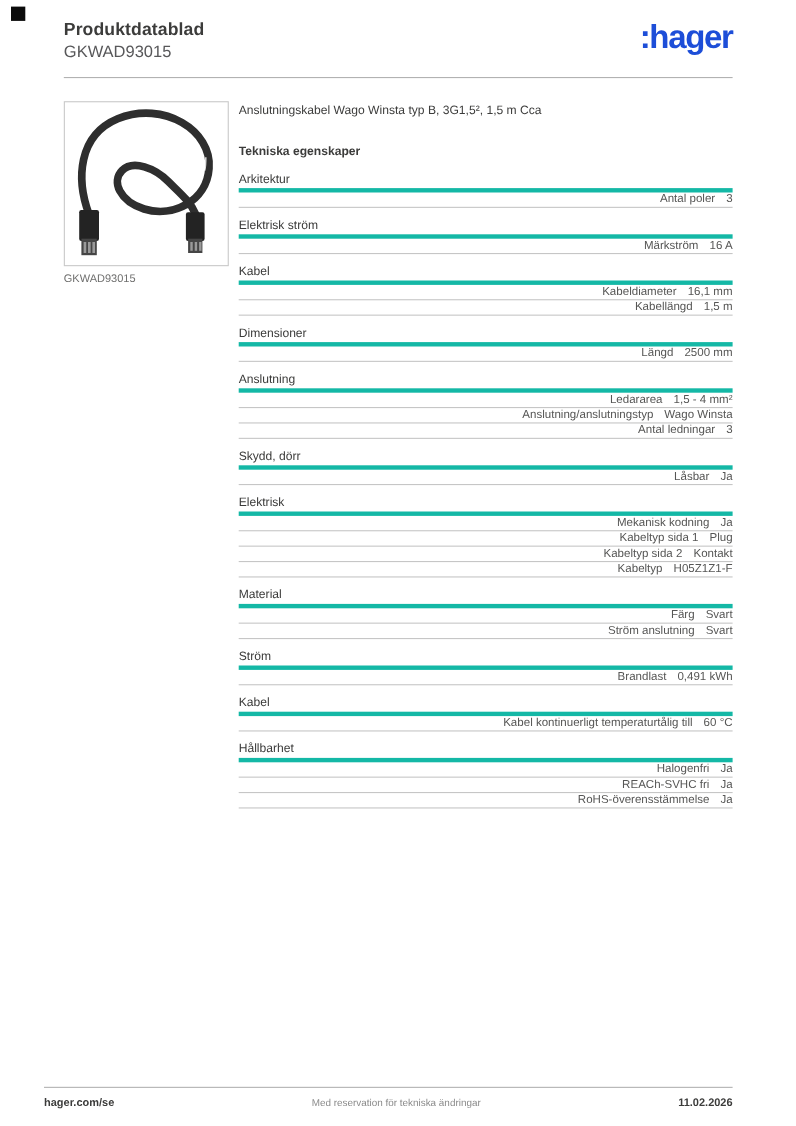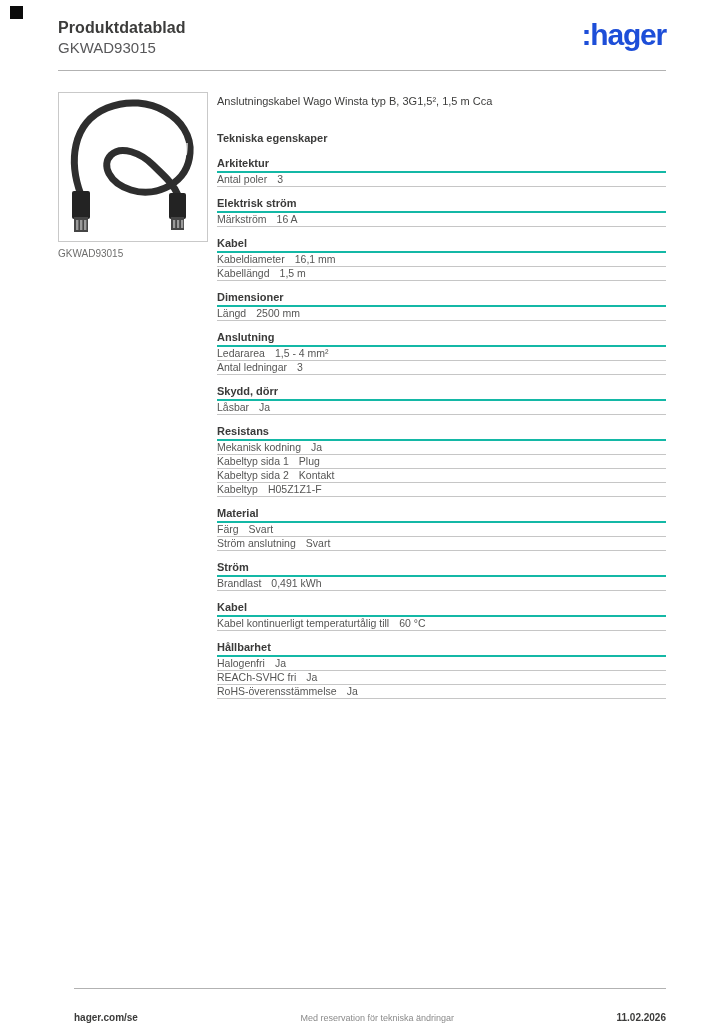--- a/index.html
+++ b/index.html
@@ -46,9 +46,9 @@
   .spec-section { margin-top:10px; }
   .spec-section:first-child { margin-top:12px; }
   .spec-header {
-    font-size:11px; font-weight:bold; color:#3a3a39;
+    font-size:11px; font-weight:normal; color:#3a3a39;
     line-height:12px; padding-bottom:2px;
-    border-bottom:2px solid #14b8a6;
+    border-bottom:4px solid #14b8a6;
   }
   .spec-row {
     display:flex; justify-content:flex-start; align-items:baseline;

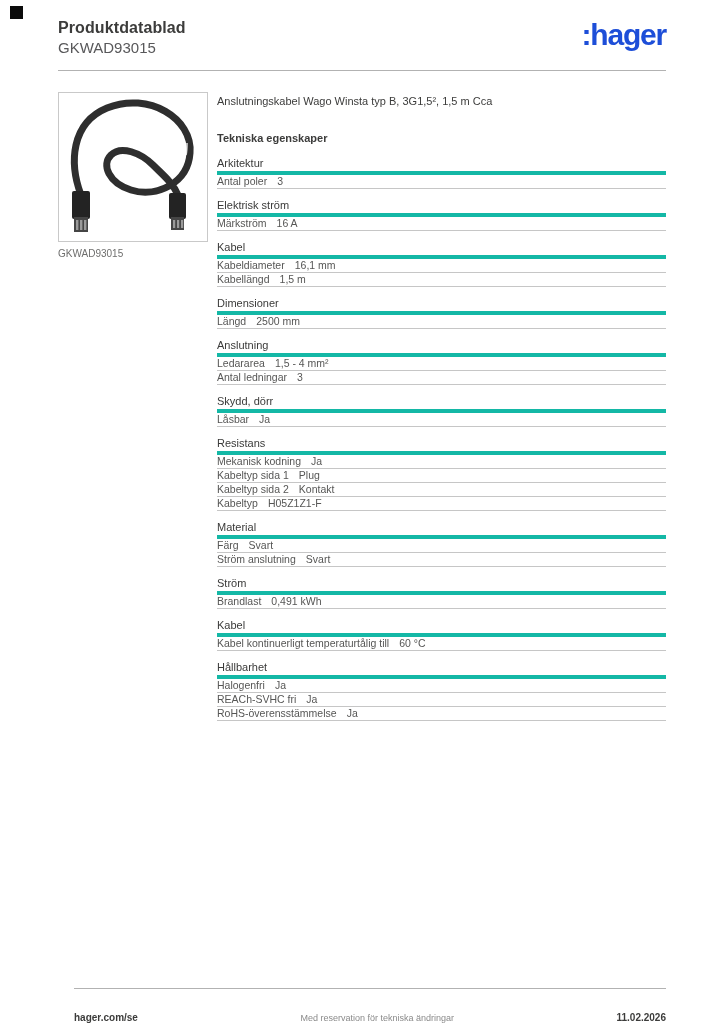--- a/index.html
+++ b/index.html
@@ -51,7 +51,7 @@
     border-bottom:4px solid #14b8a6;
   }
   .spec-row {
-    display:flex; justify-content:flex-start; align-items:baseline;
+    display:flex; justify-content:flex-end; align-items:baseline;
     font-size:10.5px; color:#565655;
     line-height:11px; padding:1px 0 1px 0;
     border-bottom:1px solid #c6c6c6;

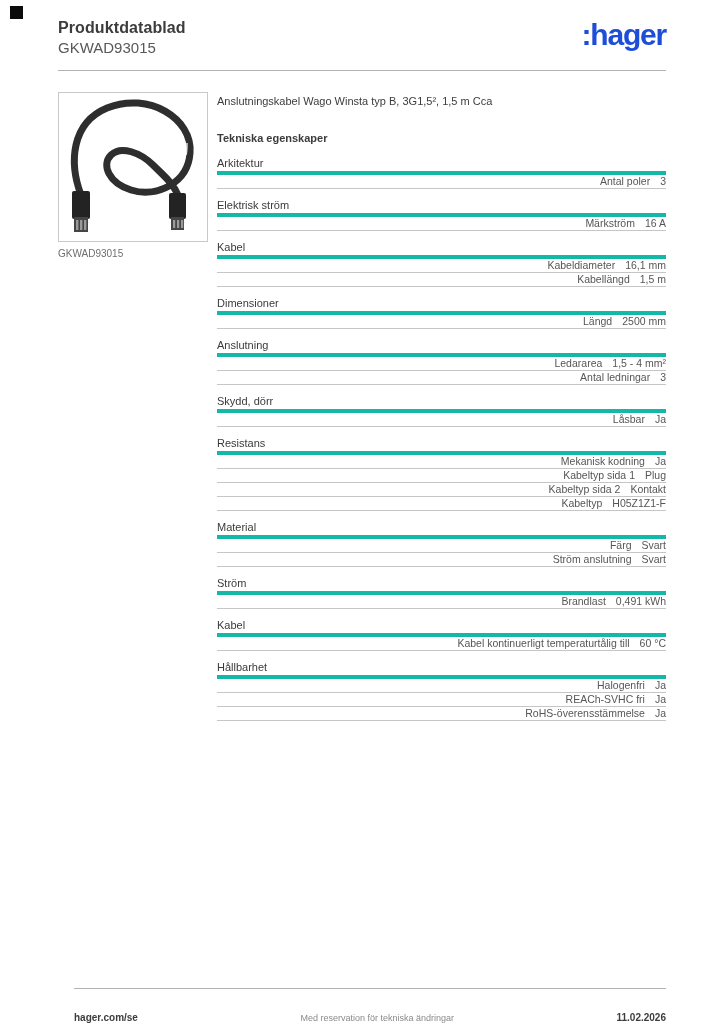--- a/index.html
+++ b/index.html
@@ -156,6 +156,10 @@
               <span class="spec-value">1,5 - 4 mm²</span>
             </div>
             <div class="spec-row">
+              <span class="spec-label">Anslutning/anslutningstyp</span>
+              <span class="spec-value">Wago Winsta</span>
+            </div>
+            <div class="spec-row">
               <span class="spec-label">Antal ledningar</span>
               <span class="spec-value">3</span>
             </div>

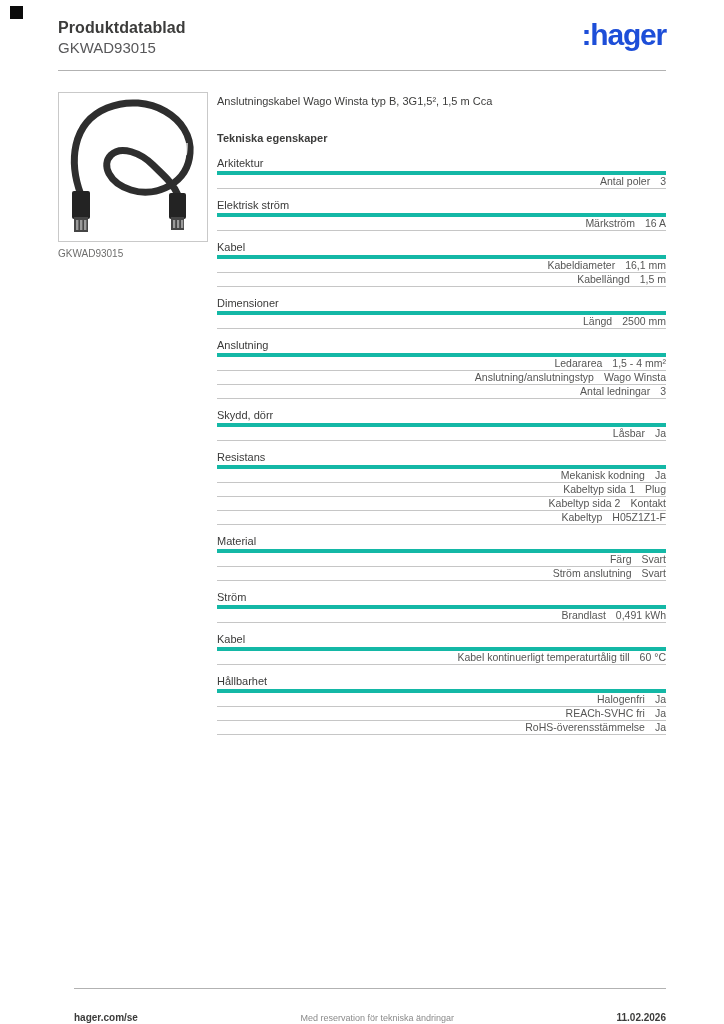--- a/index.html
+++ b/index.html
@@ -172,7 +172,7 @@
             </div>
           </div>
           <div class="spec-section">
-            <div class="spec-header">Resistans</div>
+            <div class="spec-header">Elektrisk</div>
             <div class="spec-row">
               <span class="spec-label">Mekanisk kodning</span>
               <span class="spec-value">Ja</span>

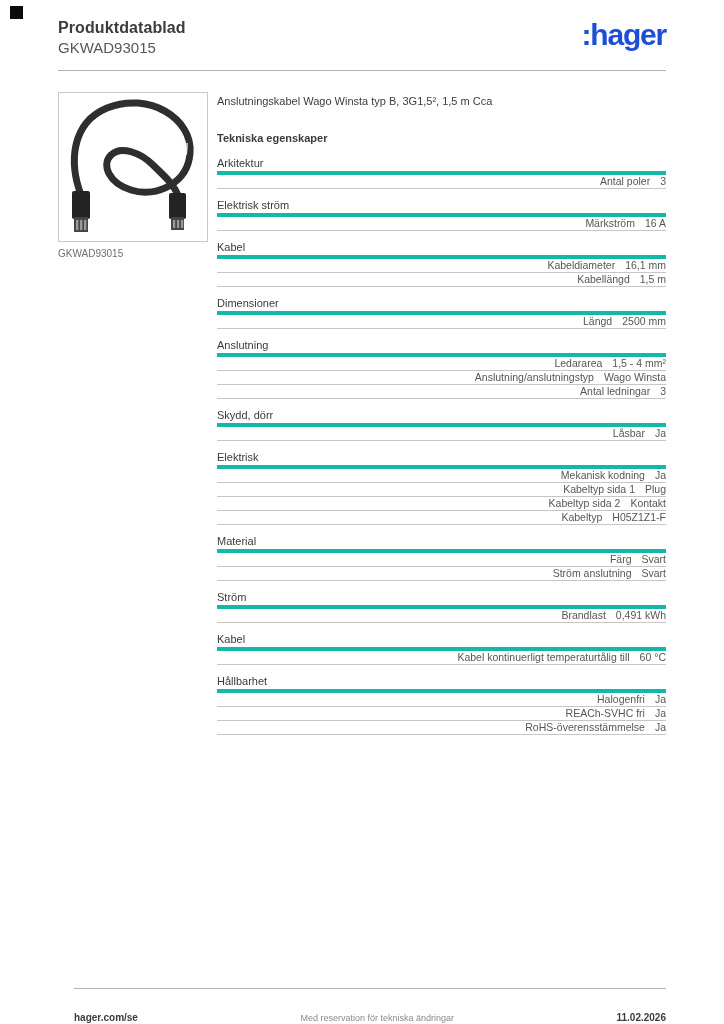--- a/index.html
+++ b/index.html
@@ -61,9 +61,9 @@
 
   
   .footer {
-    position:absolute; left:74px; right:58px; top:988px;
+    position:absolute; left:40px; right:58px; top:988px;
     border-top:1px solid #b2b2b2;
-    padding-top:23px;
+    padding-top:8px;
     display:flex; justify-content:center; align-items:baseline;
   }
   .footer-left  { font-size:10px; font-weight:bold; color:#3c3c3b; }

